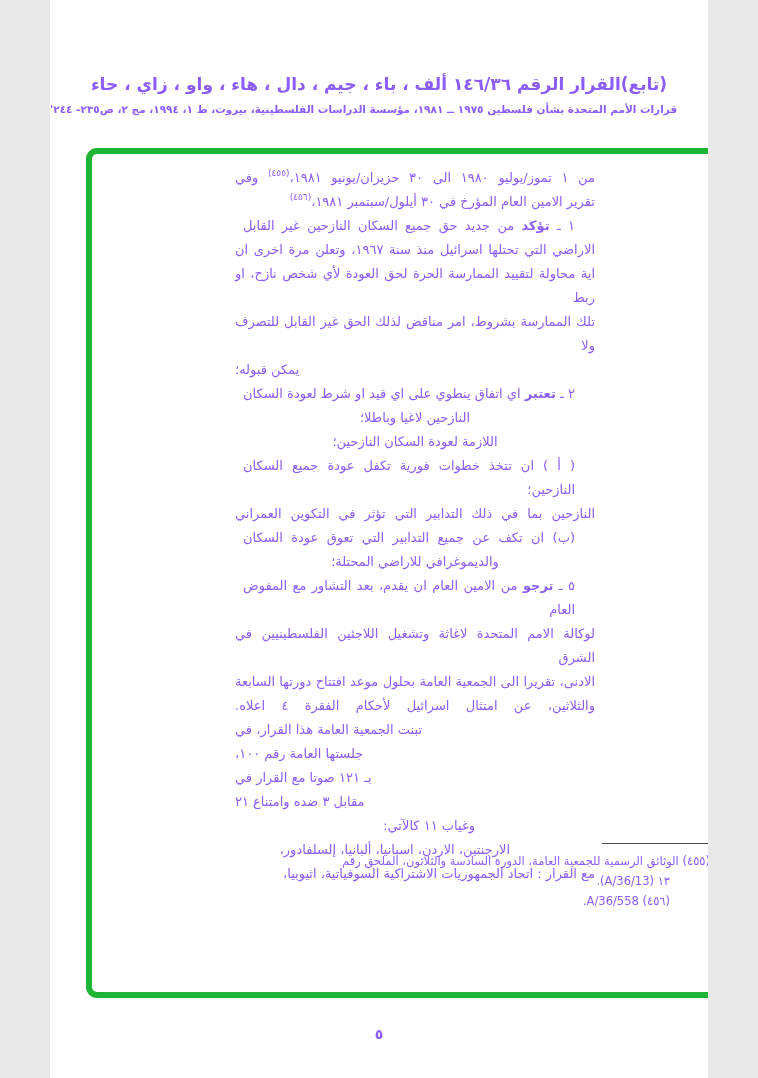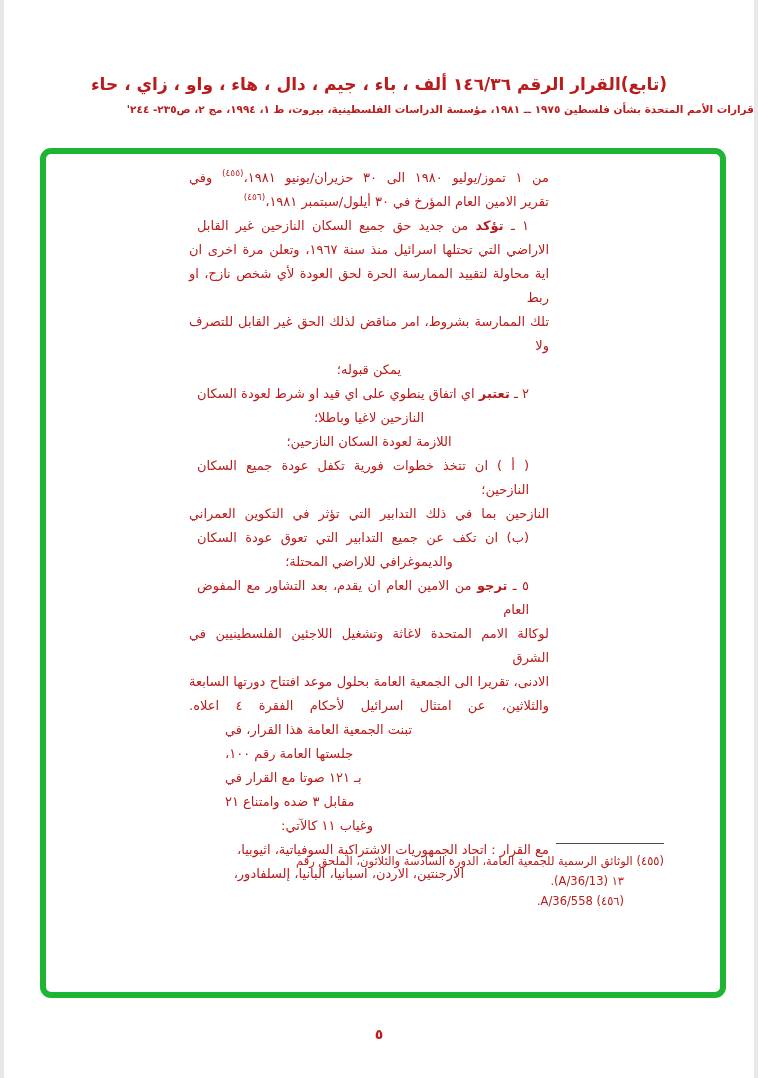--- a/index.html
+++ b/index.html
@@ -5,10 +5,10 @@
   html,body{margin:0;padding:0;background:#e8e8e8;}
   .page{
     position:relative;
-    width:750px;height:1078px;
+    width:658px;height:1078px;
     background:#ffffff;
     font-family:"DejaVu Sans",sans-serif;
-    color:#b91c1c;
+    color:#8b5cf6;
     direction:rtl;
     overflow:hidden;
     margin:0 auto;

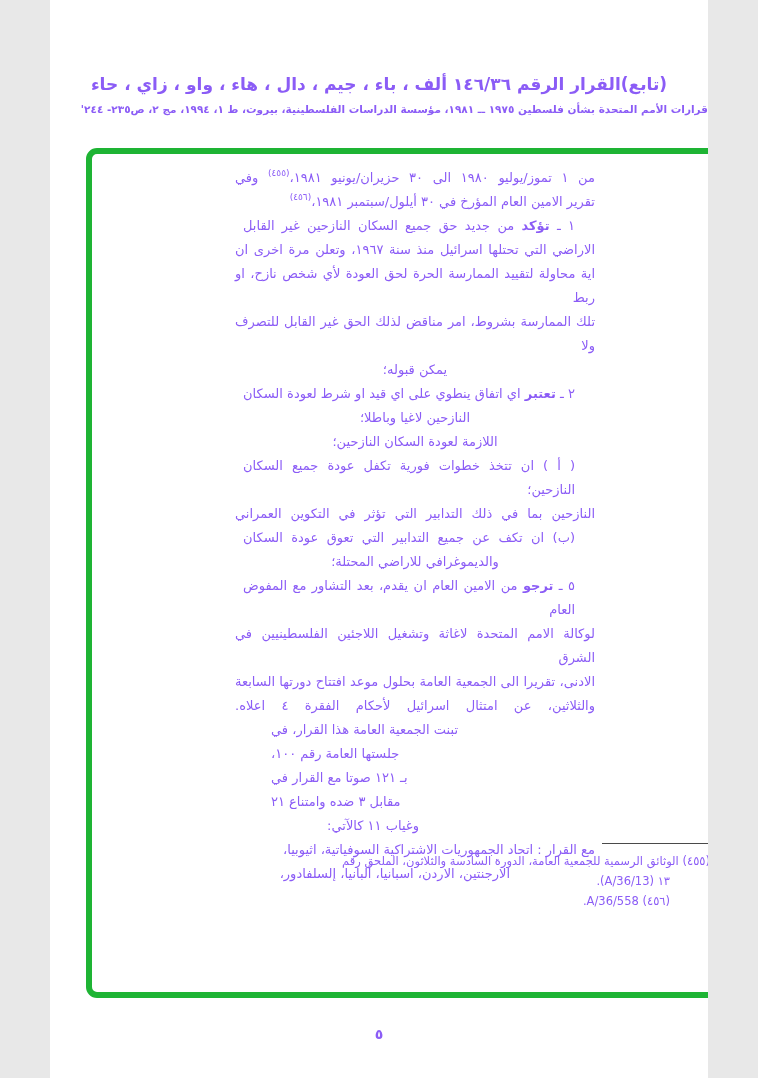--- a/index.html
+++ b/index.html
@@ -23,7 +23,7 @@
   }
   .hdr2{
     position:absolute;top:103px;left:0;right:0;
-    text-align:right;
+    text-align:left;
     font-size:10.5px;font-weight:bold;
     white-space:nowrap;
   }

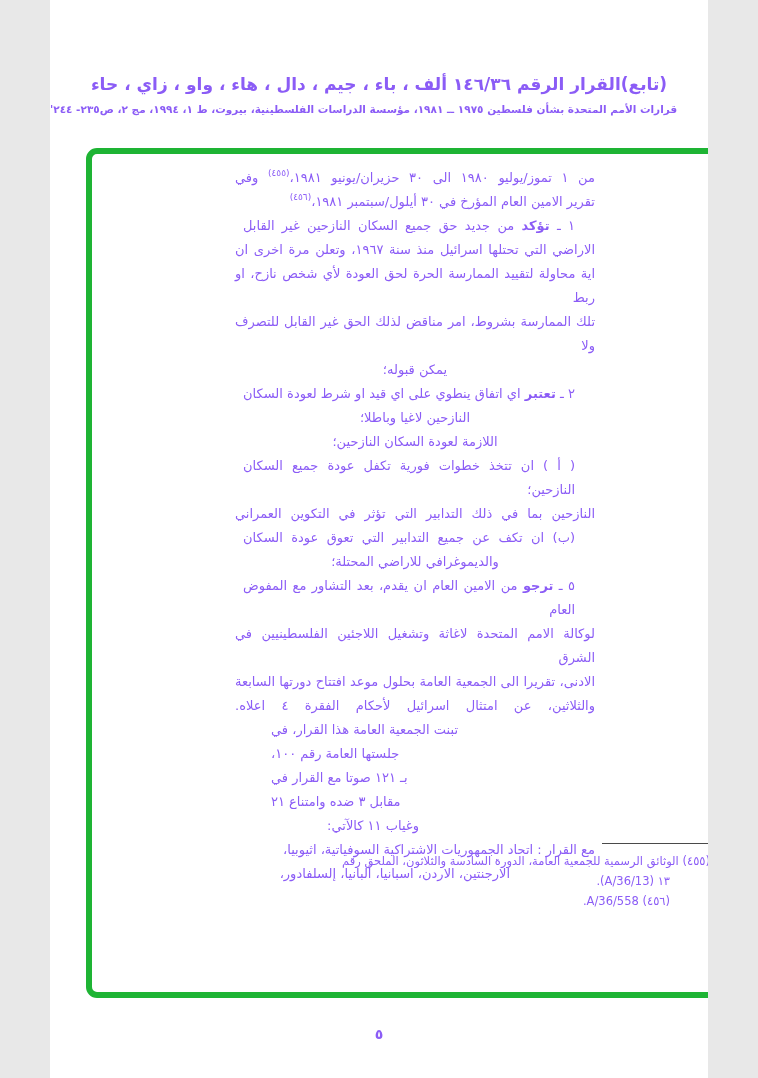--- a/index.html
+++ b/index.html
@@ -45,7 +45,7 @@
   .bodycol div{min-height:24px;}
   .jline{text-align:justify;text-align-last:justify;}
   .rline{text-align:right;}
-  .lline{text-align:center;}
+  .lline{text-align:left;}
   .cline{text-align:center;}
   .ind1{padding-right:20px;margin-left:8px;}
   .ind-deep{padding-right:85px;}

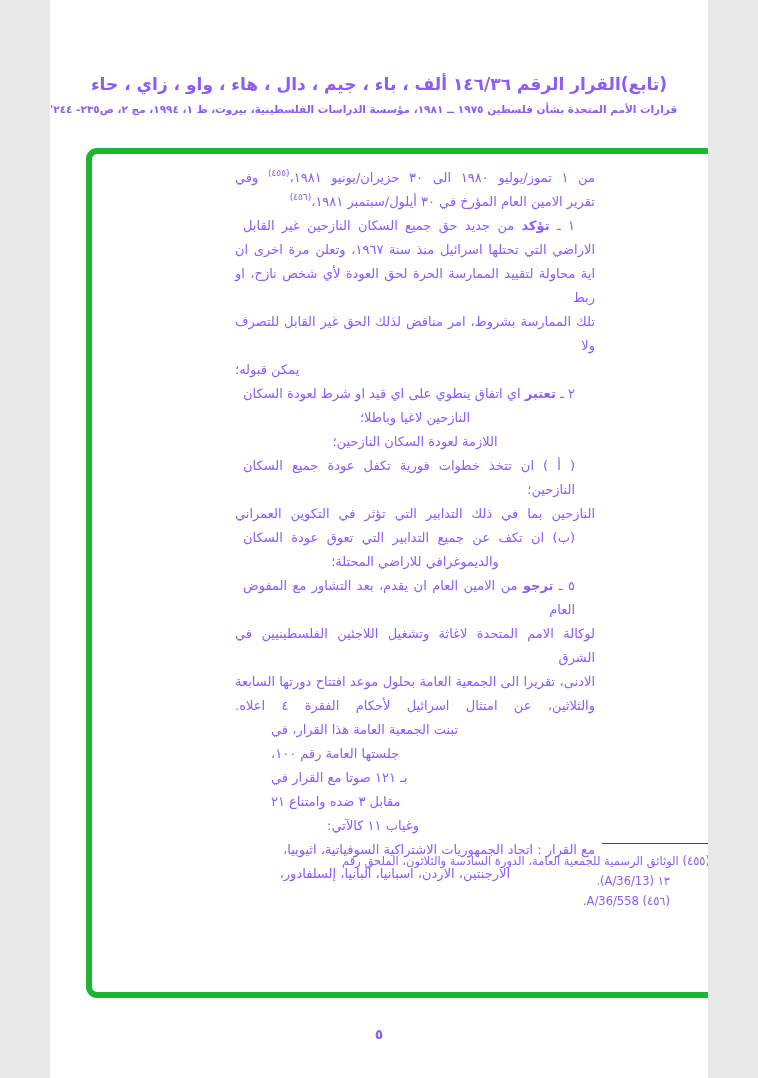--- a/index.html
+++ b/index.html
@@ -50,7 +50,7 @@
   .ind1{padding-right:20px;margin-left:8px;}
   .ind-deep{padding-right:85px;}
   .adoption{width:265px;margin-right:95px;}
-  .adoption div{text-align:left;margin-left:36px;}
+  .adoption div{text-align:left;}
   .adoption .shift{padding-left:0;padding-right:25px;text-align:center;}
   sup{font-size:9px;line-height:0;vertical-align:6px;}
   b{font-weight:bold;}

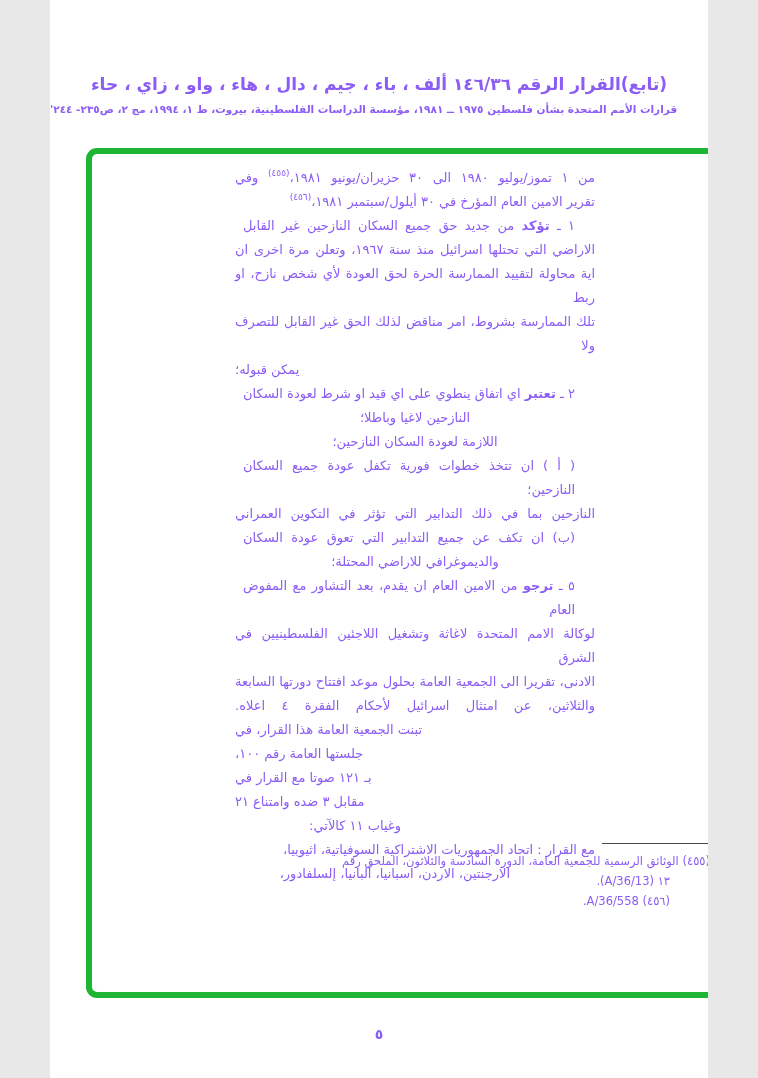--- a/index.html
+++ b/index.html
@@ -51,7 +51,7 @@
   .ind-deep{padding-right:85px;}
   .adoption{width:265px;margin-right:95px;}
   .adoption div{text-align:left;}
-  .adoption .shift{padding-left:0;padding-right:25px;text-align:center;}
+  .adoption .shift{padding-left:0;padding-right:25px;text-align:right;}
   sup{font-size:9px;line-height:0;vertical-align:6px;}
   b{font-weight:bold;}
   

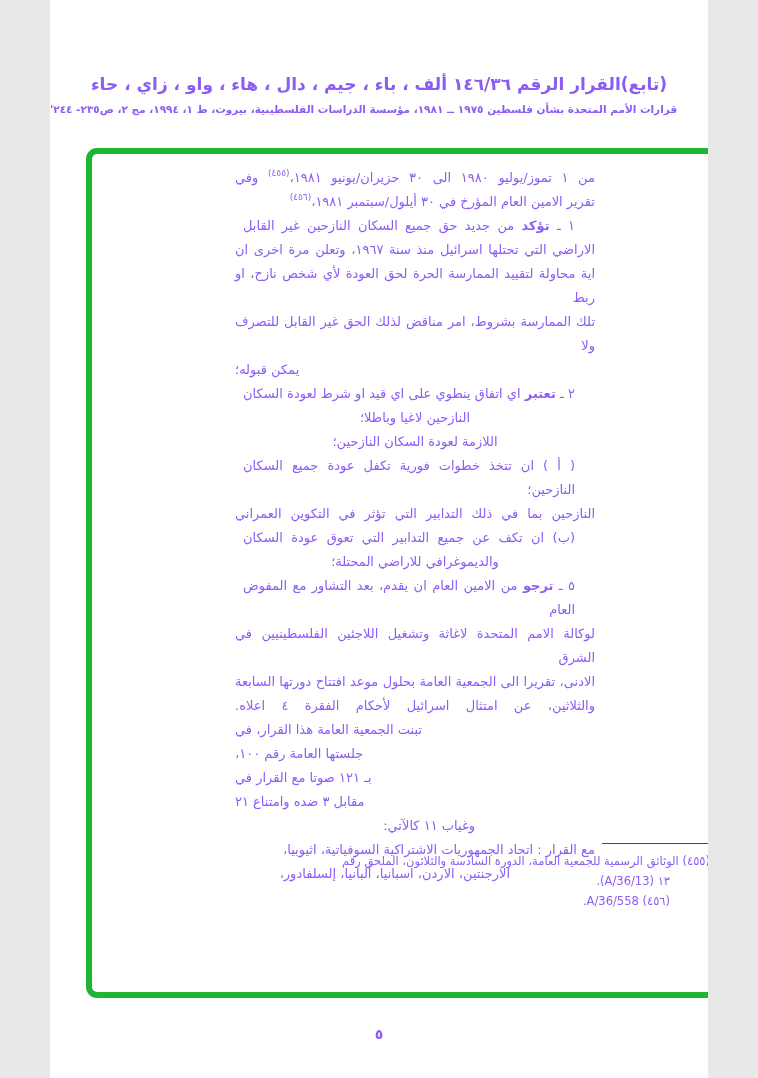--- a/index.html
+++ b/index.html
@@ -116,8 +116,8 @@
         <div class="shift">وغياب ١١ كالآتي:</div>
       </div>
 
+      <div class="rline ind-deep">الارجنتين، الاردن، اسبانيا، ألبانيا، إلسلفادور،</div>
       <div class="rline">مع القرار : اتحاد الجمهوريات الاشتراكية السوفياتية، اثيوبيا،</div>
-      <div class="rline ind-deep">الارجنتين، الاردن، اسبانيا، ألبانيا، إلسلفادور،</div>
     </div>
 
     <div class="footnotes">

